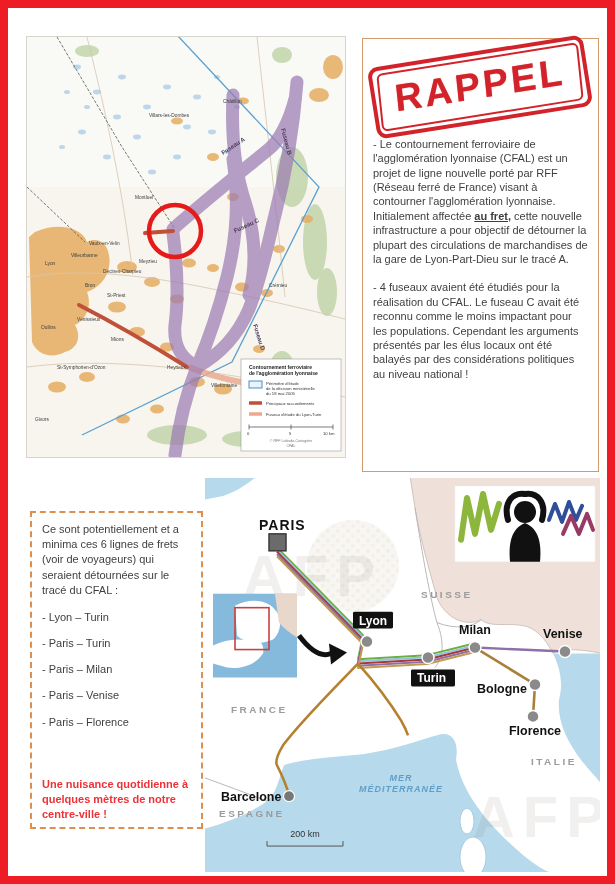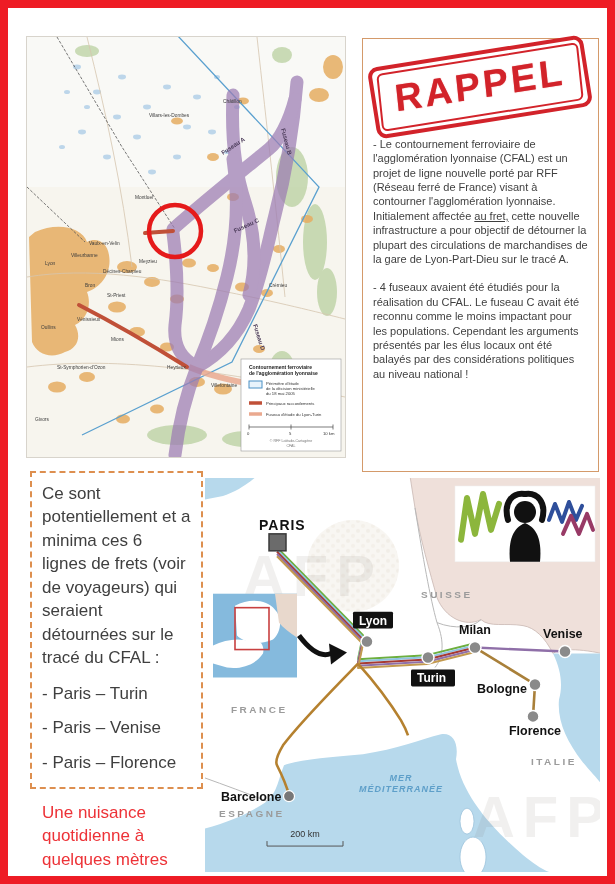--- a/index.html
+++ b/index.html
@@ -27,7 +27,7 @@
   }
   .para{margin:0 0 14px 0;}
   .para:last-child{margin-bottom:0;}
-  .emph{font-weight:normal;text-decoration:underline;}
+  .emph{font-weight:bold;text-decoration:underline;}
   
   .freight-box{
     left:22px;top:463px;width:173px;height:318px;box-sizing:border-box;

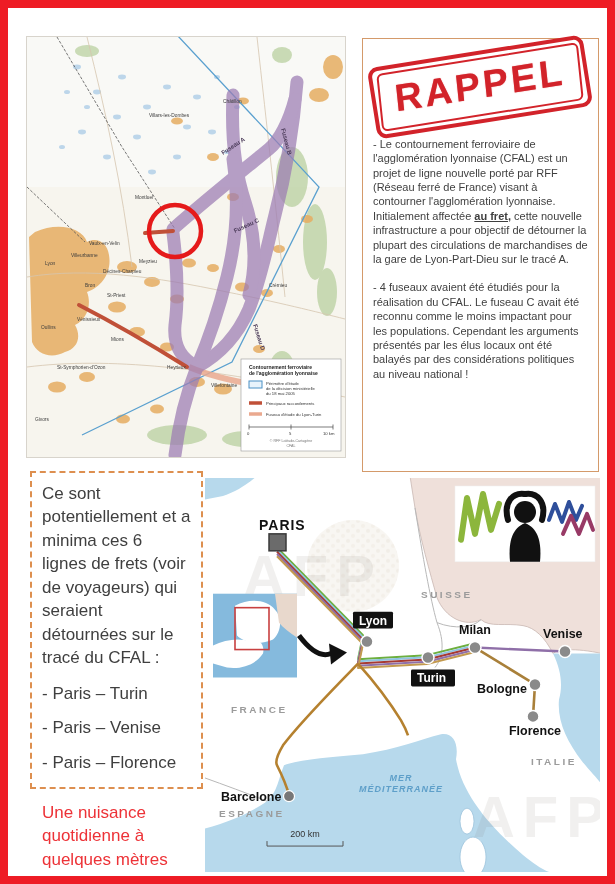--- a/index.html
+++ b/index.html
@@ -30,9 +30,9 @@
   .emph{font-weight:bold;text-decoration:underline;}
   
   .freight-box{
-    left:22px;top:463px;width:173px;height:318px;box-sizing:border-box;
+    left:22px;top:503px;width:173px;height:318px;box-sizing:border-box;
     border:2px dashed #dd8f4f;padding:9px 10px;
-    font-size:17px;line-height:1.38;color:#3f3f3f;
+    font-size:11px;line-height:1.38;color:#3f3f3f;
   }
   .freight-intro{margin:0 0 12px 0;}
   .freight-line{margin:0 0 11px 0;}

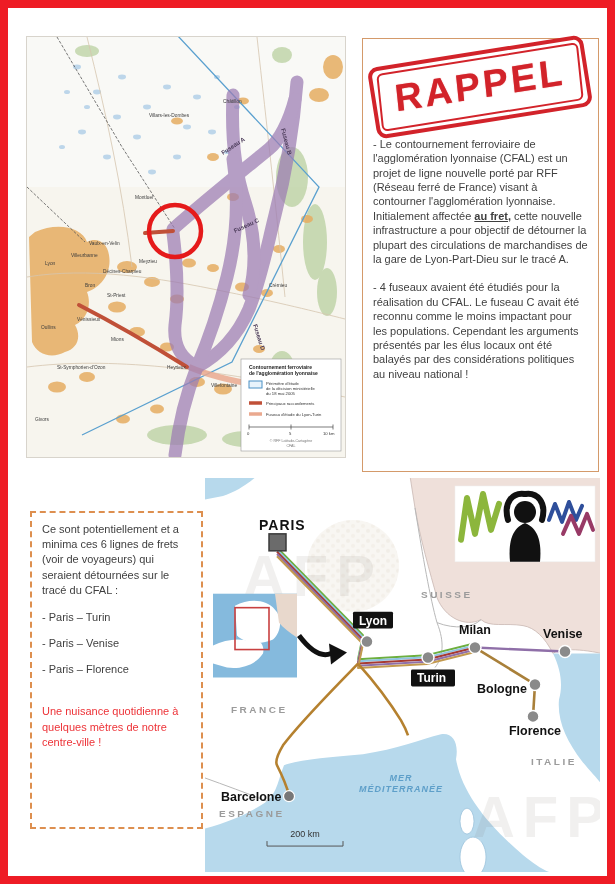--- a/index.html
+++ b/index.html
@@ -221,6 +221,7 @@
 
   <div class="abs freight-box">
     <p class="freight-intro">Ce sont potentiellement et a minima ces 6 lignes de frets (voir de voyageurs) qui seraient détournées sur le tracé du CFAL :</p>
+    <p class="freight-line">- Lyon – Turin</p>
     <p class="freight-line">- Paris – Turin</p>
     <p class="freight-line">- Paris – Venise</p>
     <p class="freight-line">- Paris – Florence</p>

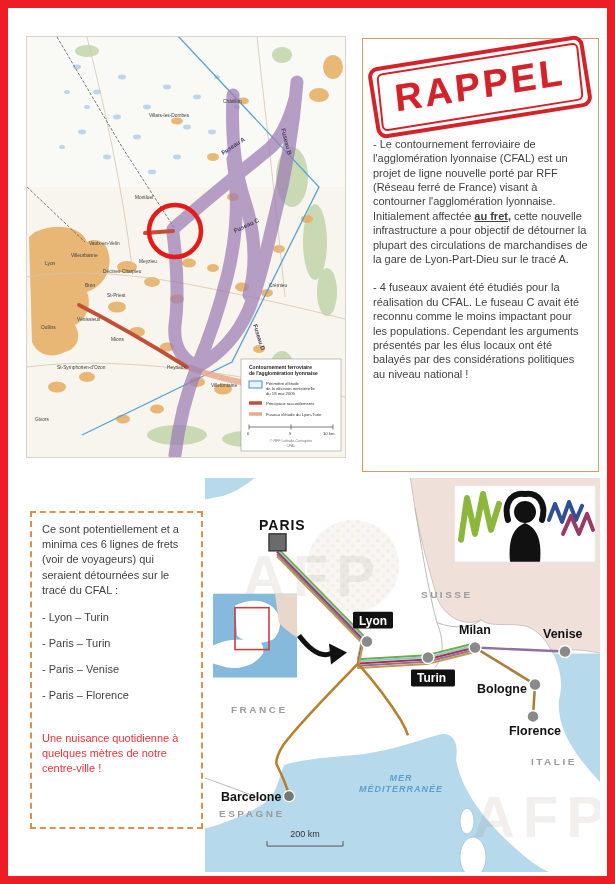--- a/index.html
+++ b/index.html
@@ -223,6 +223,7 @@
     <p class="freight-intro">Ce sont potentiellement et a minima ces 6 lignes de frets (voir de voyageurs) qui seraient détournées sur le tracé du CFAL :</p>
     <p class="freight-line">- Lyon – Turin</p>
     <p class="freight-line">- Paris – Turin</p>
+    <p class="freight-line">- Paris – Milan</p>
     <p class="freight-line">- Paris – Venise</p>
     <p class="freight-line">- Paris – Florence</p>
     <p class="warning">Une nuisance quotidienne à quelques mètres de notre centre-ville !</p>

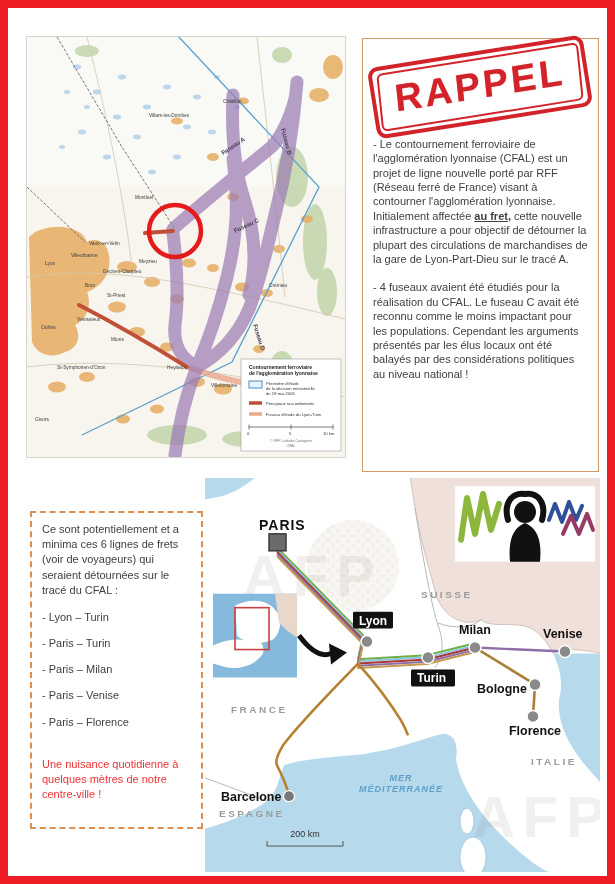--- a/index.html
+++ b/index.html
@@ -36,7 +36,7 @@
   }
   .freight-intro{margin:0 0 12px 0;}
   .freight-line{margin:0 0 11px 0;}
-  .warning{margin-top:27px;color:#ed3237;font-weight:normal;}
+  .warning{margin-top:47px;color:#ed3237;font-weight:bold;}
   
   .lyon-map{left:18px;top:28px;width:318px;height:420px;border:1px solid #d8d4cc;box-sizing:content-box;}
   .europe-map{left:197px;top:470px;width:395px;height:394px;}

